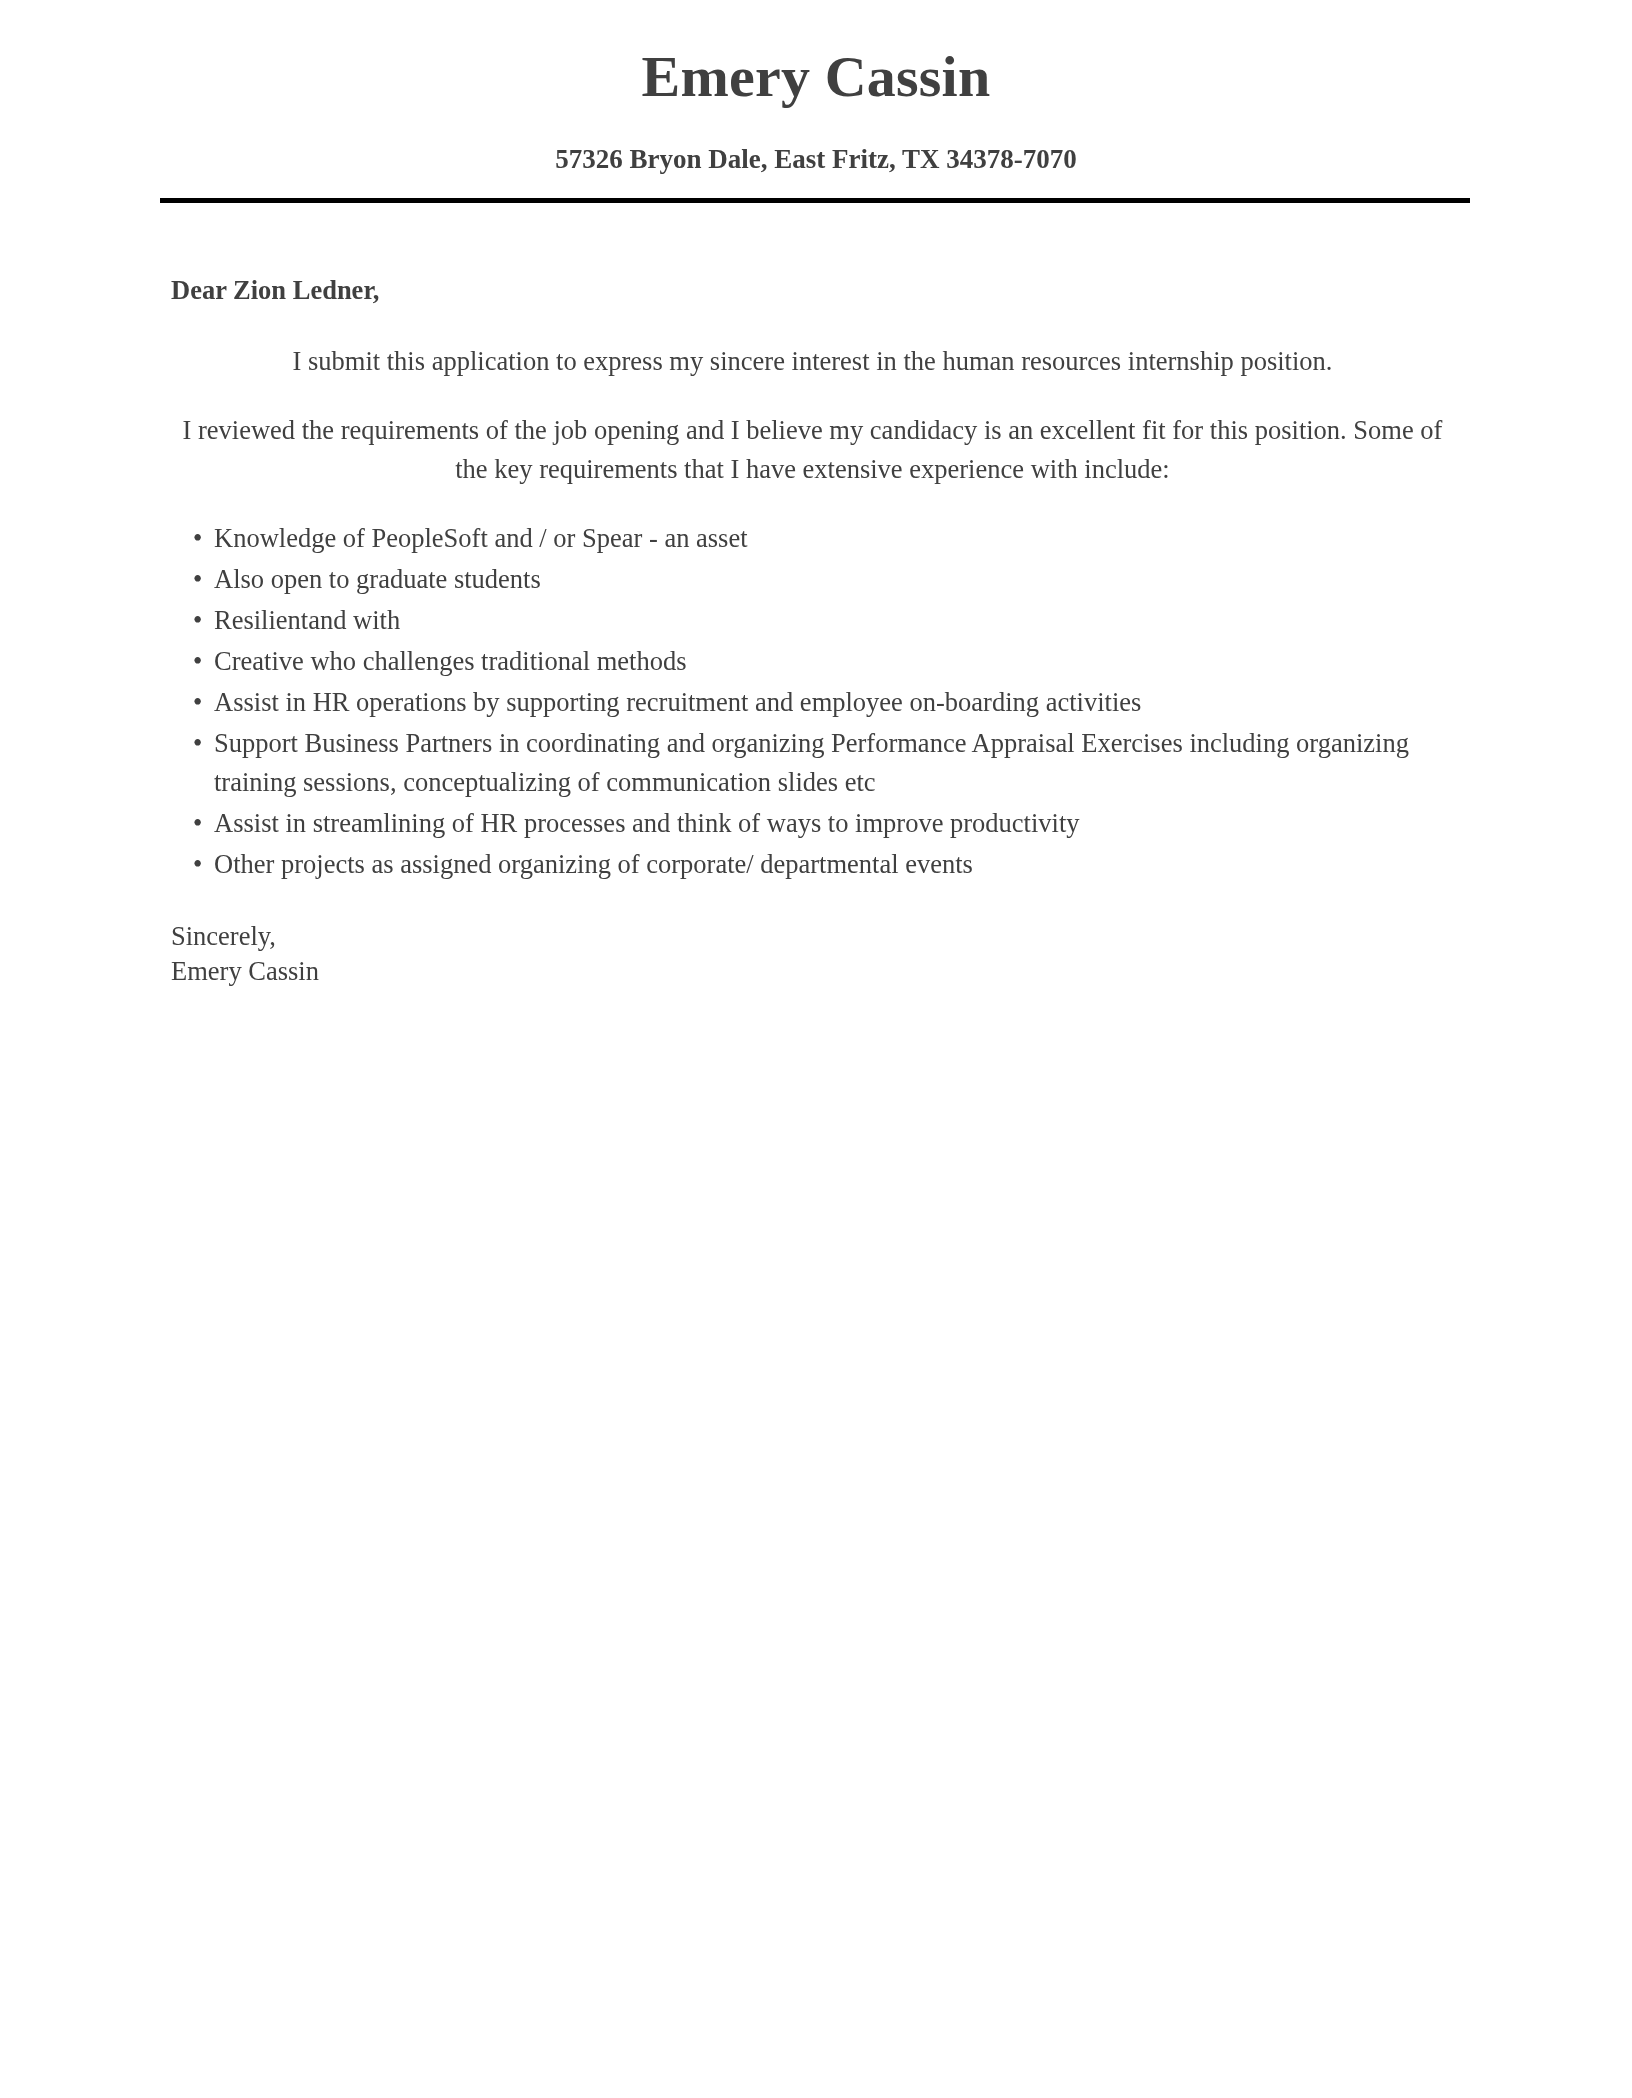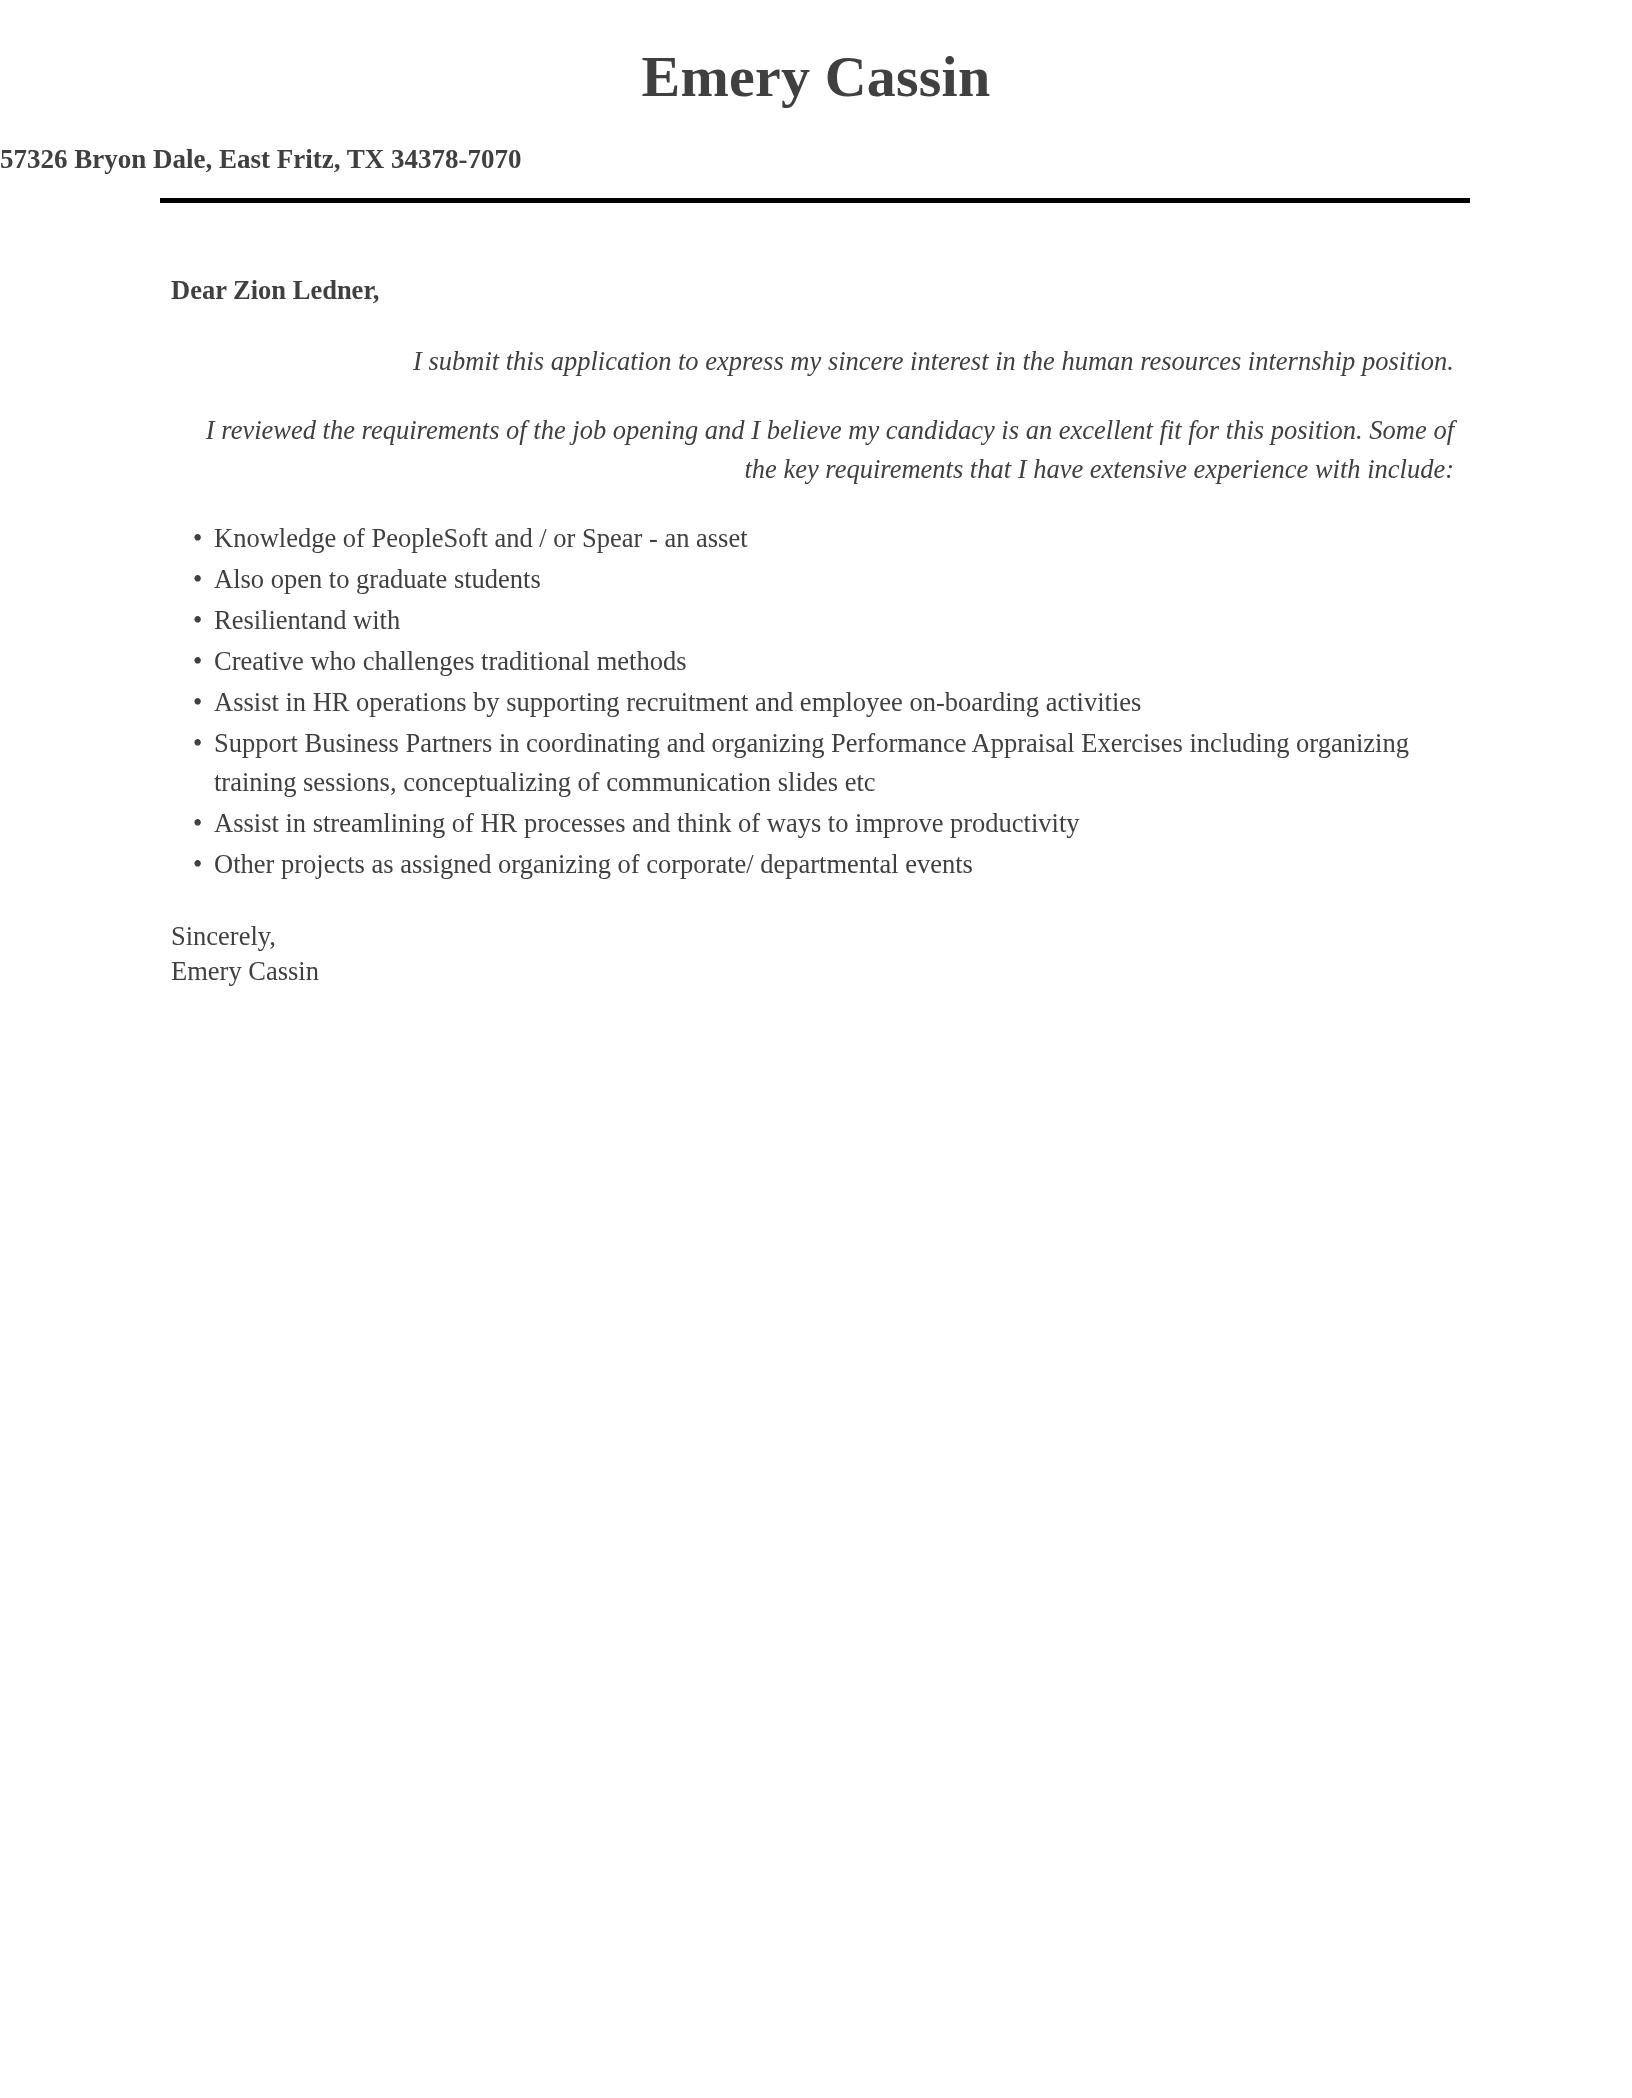--- a/index.html
+++ b/index.html
@@ -33,7 +33,7 @@
     margin: 0;
   }
   .applicant-address {
-    text-align: left;
+    text-align: center;
     font-size: 27px;
     font-weight: bold;
     line-height: 1.2;

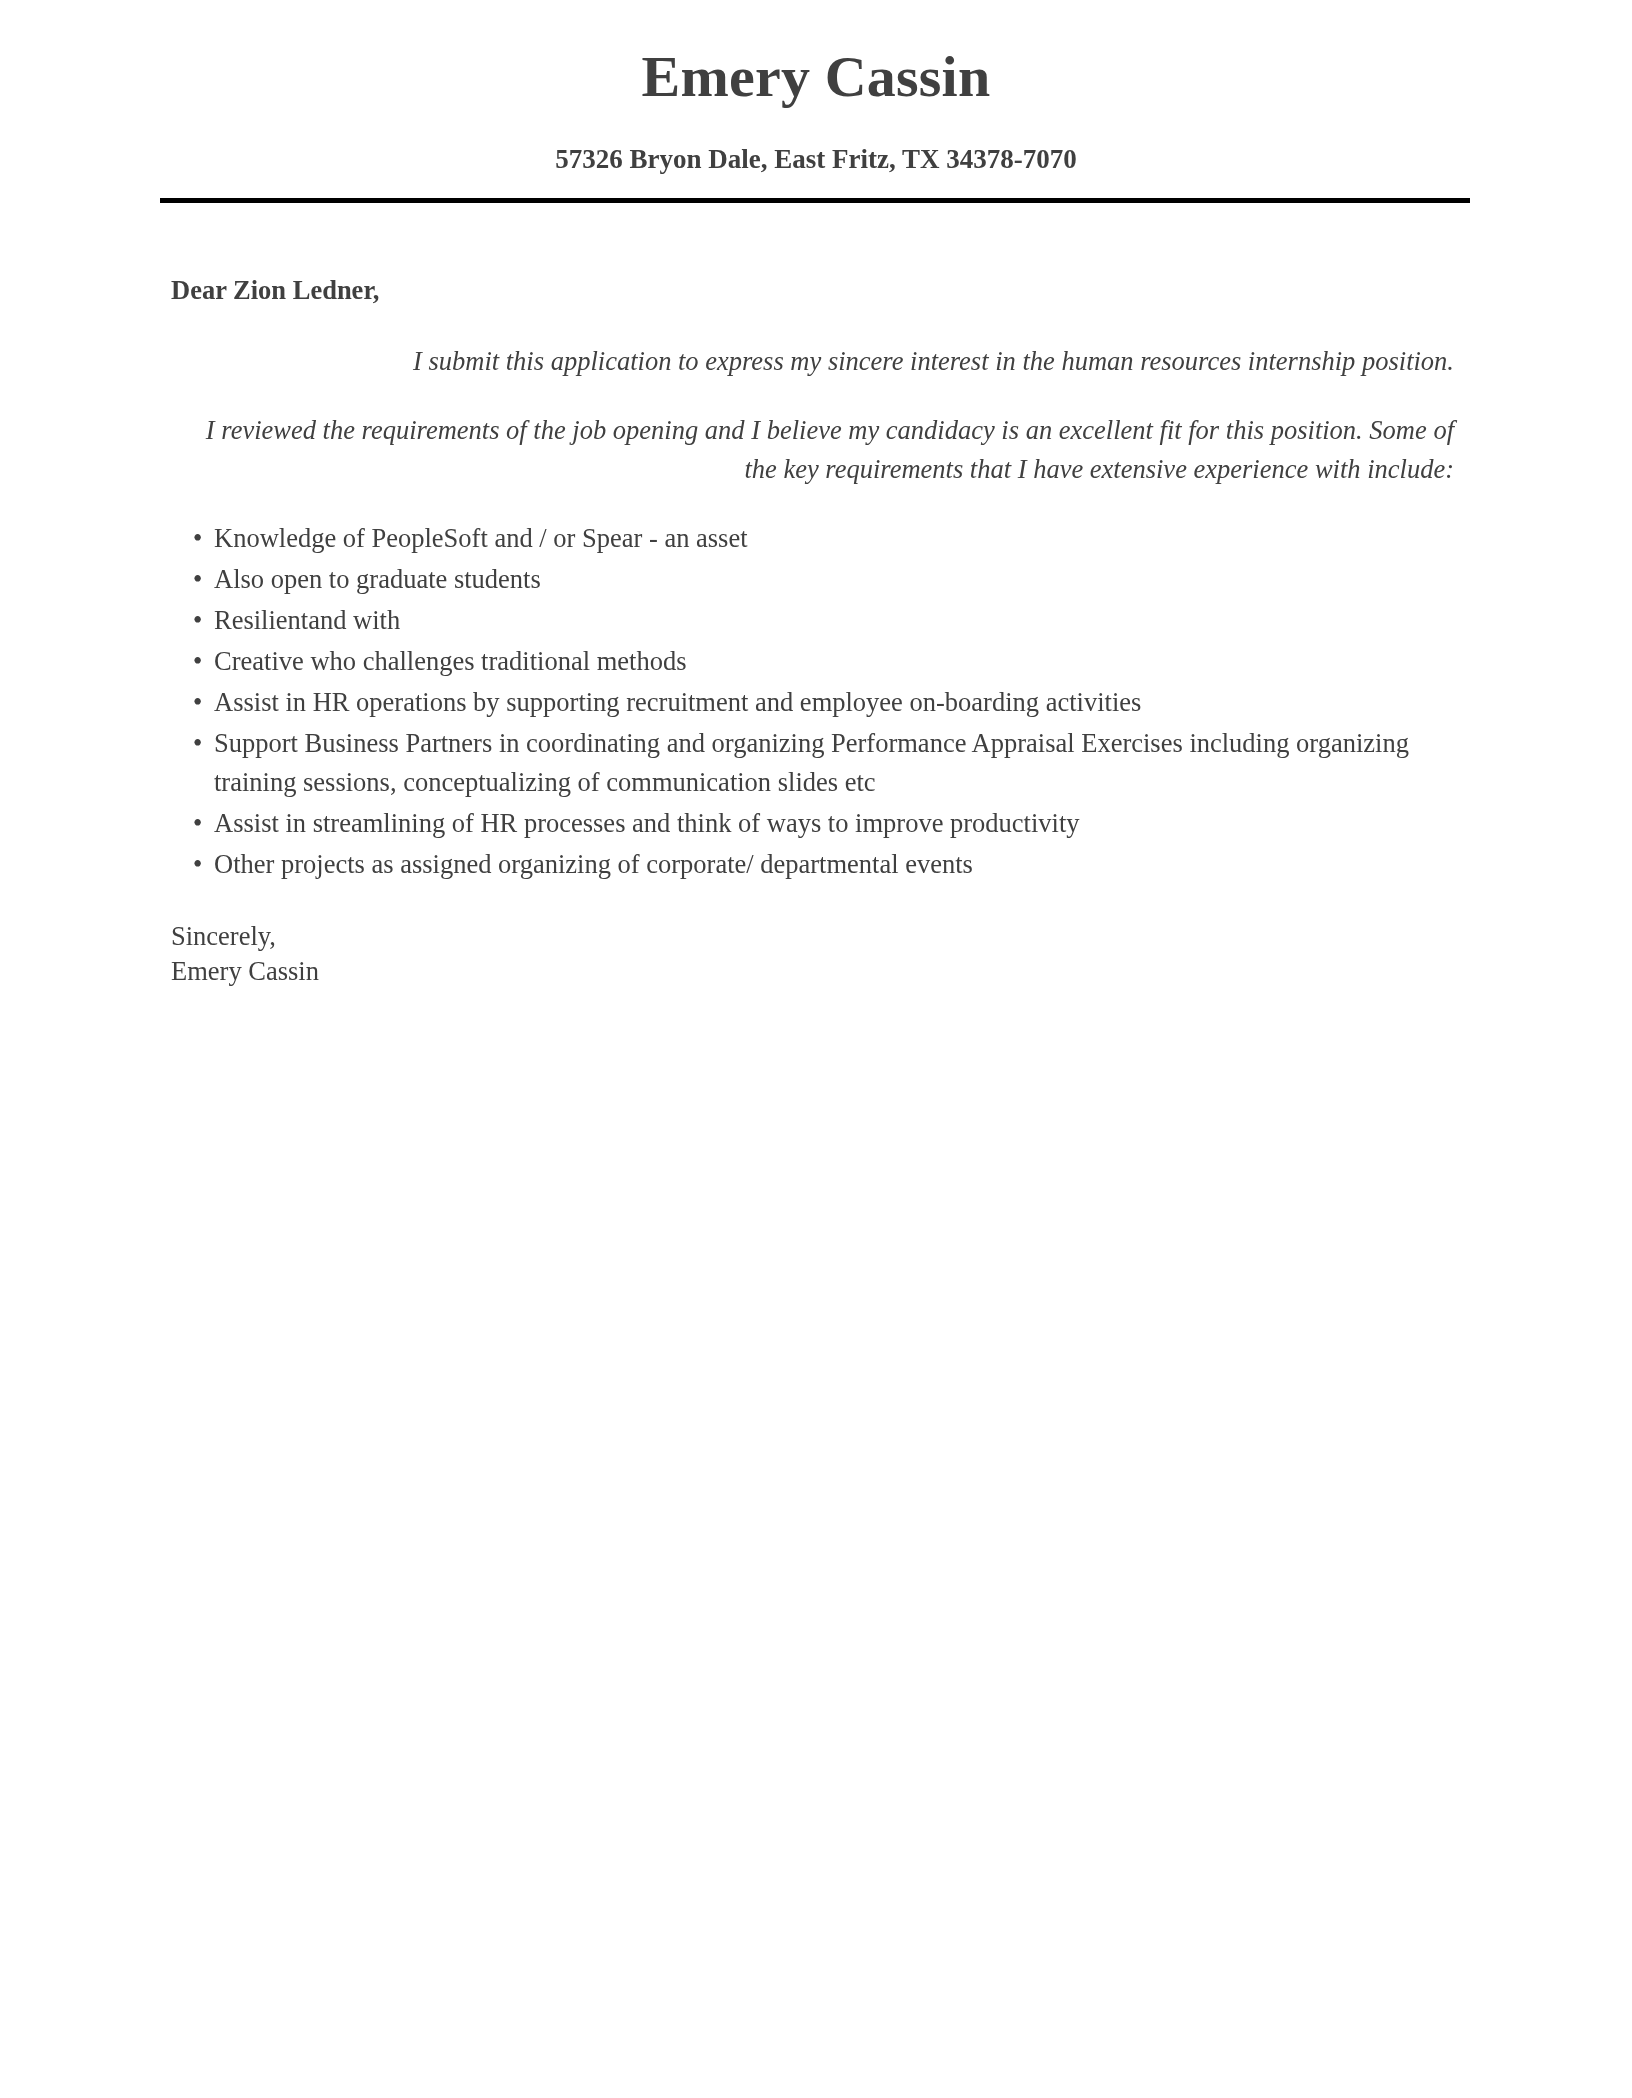--- a/index.html
+++ b/index.html
@@ -61,8 +61,7 @@
   }
   .para {
     margin: 0 0 30px 0;
-    text-align: right;
-    font-style: italic;
+    text-align: center;
   }
   .para:last-child {
     margin-bottom: 0;

